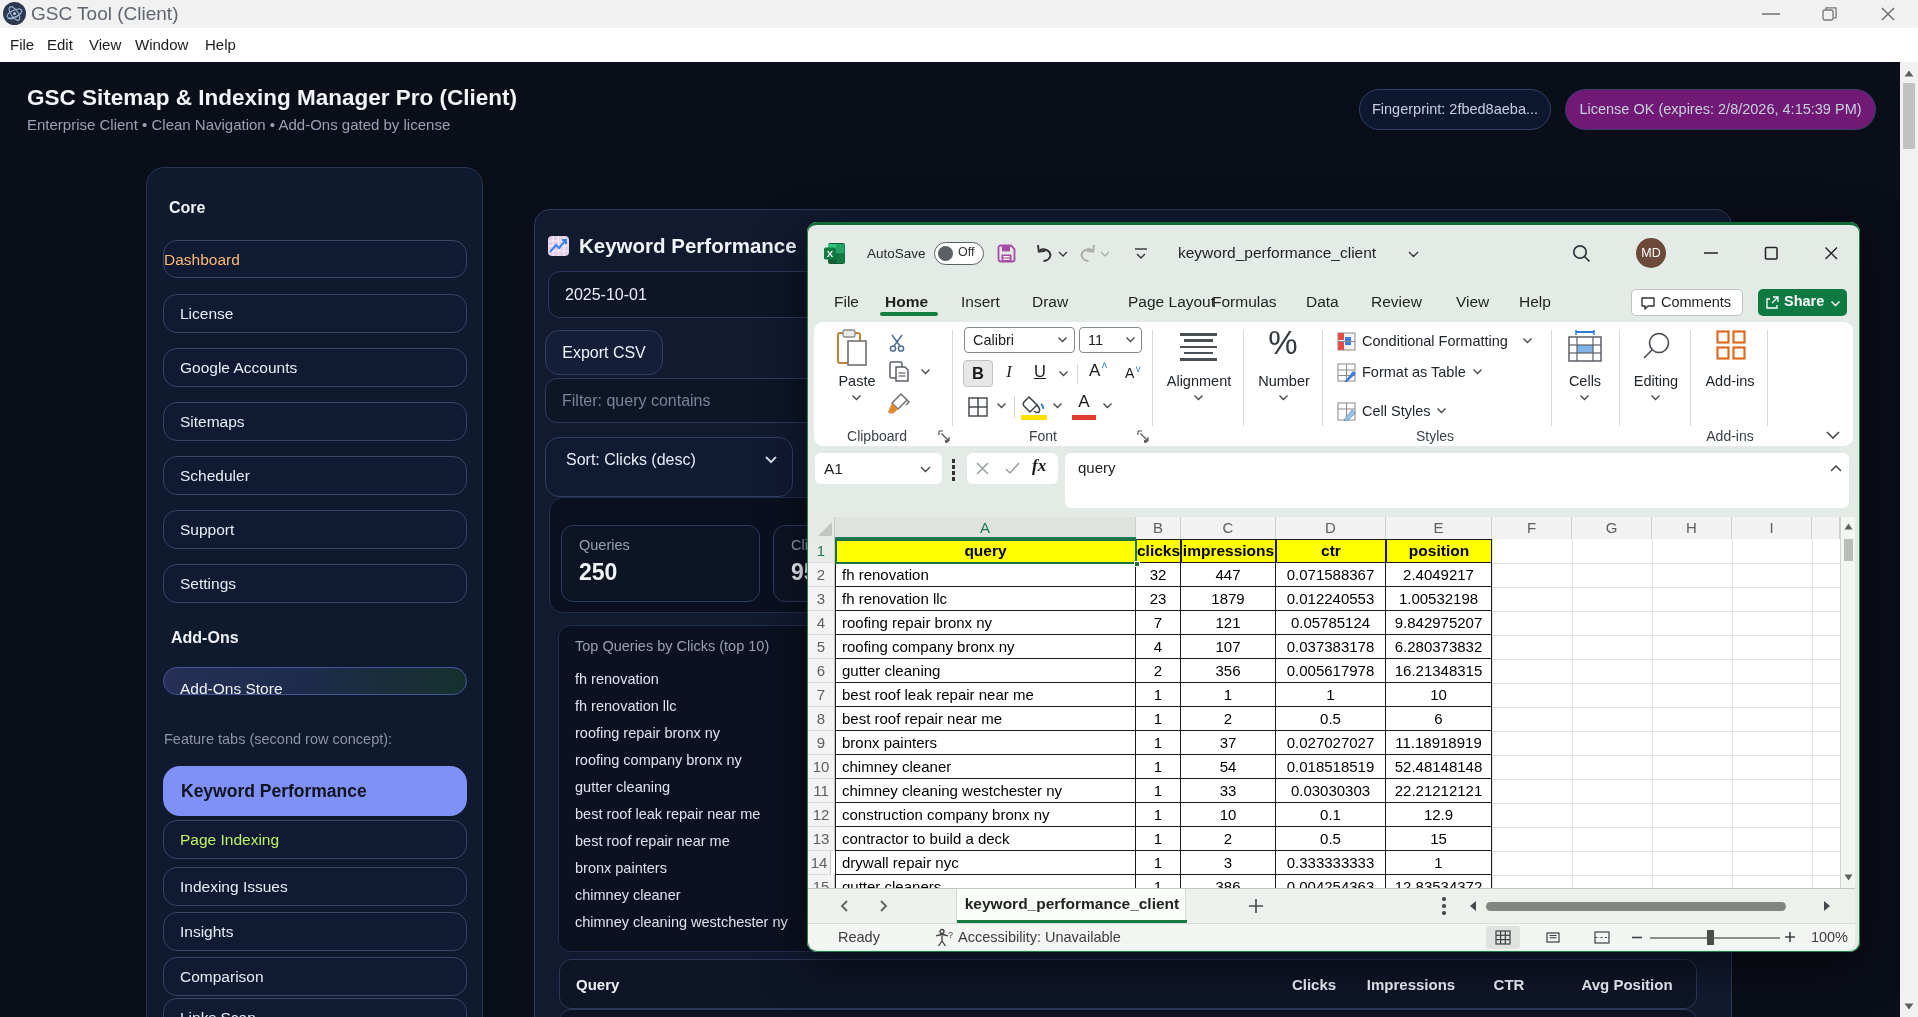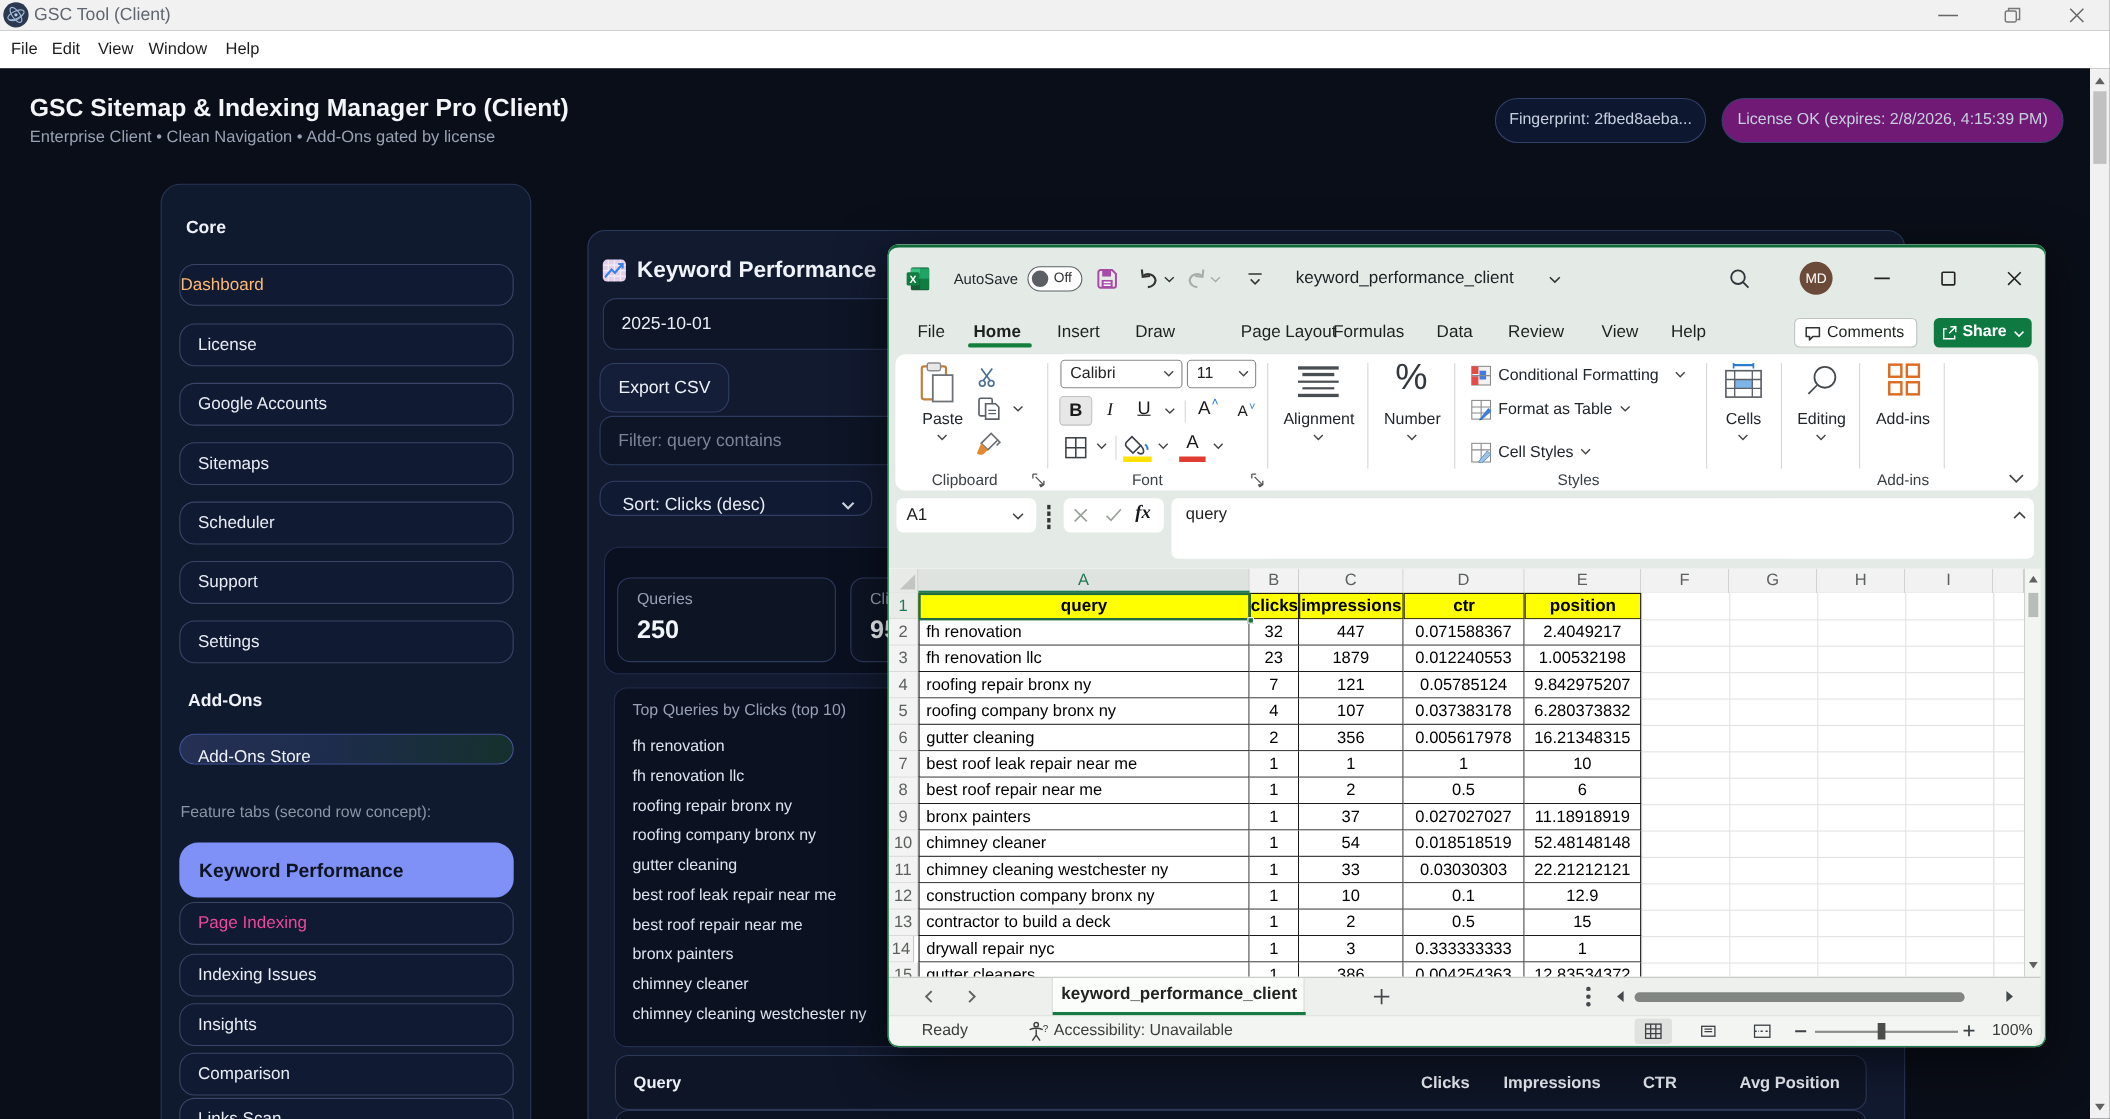--- a/index.html
+++ b/index.html
@@ -19,7 +19,7 @@
       <circle cx="11.5" cy="11.5" r="1.5" fill="#b9cde6"></circle>
     </svg>
   </div>
-  <div class="ab" style="left:31px;top:0;height:28px;line-height:28px;font-size:16px;color:#5f6670;">GSC Tool (Client)</div>
+  <div class="ab" style="left:31px;top:0;height:28px;line-height:28px;font-size:19px;color:#5f6670;">GSC Tool (Client)</div>
   <svg class="ab" style="left:1760px;top:9px;" width="22" height="10">
       <line x1="2" y1="5" x2="20" y2="5" stroke="#666" stroke-width="1.4"></line>
     </svg>

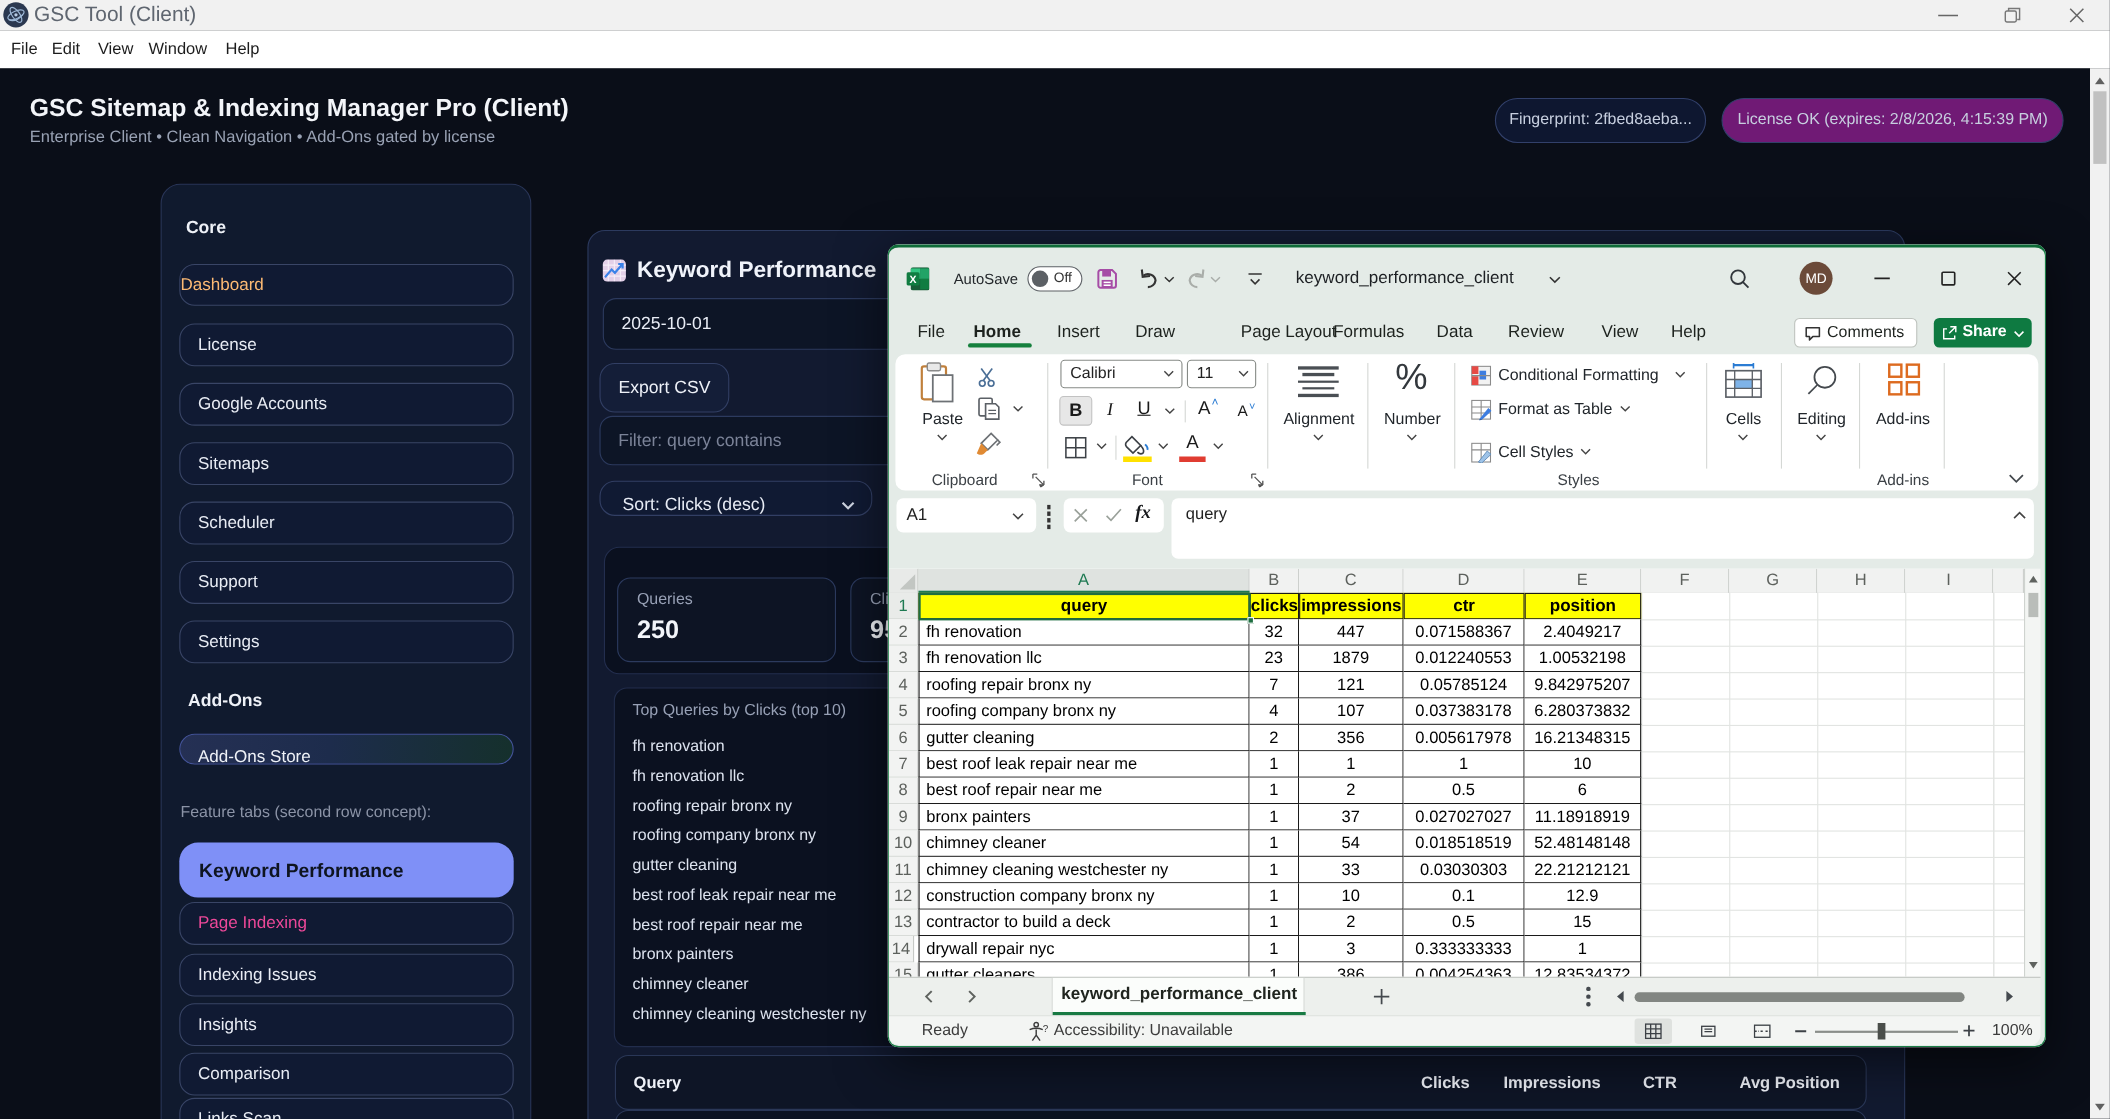--- a/index.html
+++ b/index.html
@@ -81,7 +81,7 @@
     <div class="ab" style="left:13px;top:61px;width:1150px;height:47px;background:#0d1526;border:1px solid #2c3a5e;border-radius:12px;color:#e8ecf5;font-size:16px;line-height:45px;padding-left:16px;">2025-10-01</div>
     <div class="ab" style="left:10px;top:120px;width:118px;height:45px;background:#141e38;border:1px solid #323f64;border-radius:14px;color:#eef1f8;font-size:16px;text-align:center;line-height:43px;">Export CSV</div>
     <div class="ab" style="left:10px;top:168px;width:1153px;height:45px;background:#0d1526;border:1px solid #2c3a5e;border-radius:12px;color:#7b8398;font-size:16px;line-height:43px;padding-left:16px;">Filter: query contains</div>
-    <div class="ab" style="left:10px;top:227px;width:248px;height:32px;background:#101a33;border:1px solid #323f64;border-radius:14px;color:#e8ecf5;font-size:16px;line-height:44px;padding-left:20px;">Sort: Clicks (desc)
+    <div class="ab" style="left:10px;top:227px;width:248px;height:60px;background:#101a33;border:1px solid #323f64;border-radius:14px;color:#e8ecf5;font-size:16px;line-height:44px;padding-left:20px;">Sort: Clicks (desc)
 <svg class="ab" style="right:14px;top:17px;" width="14" height="10">
         <path d="M2 2 L7 7 L12 2" fill="none" stroke="#cfd5e2" stroke-width="2"></path>
       </svg></div>

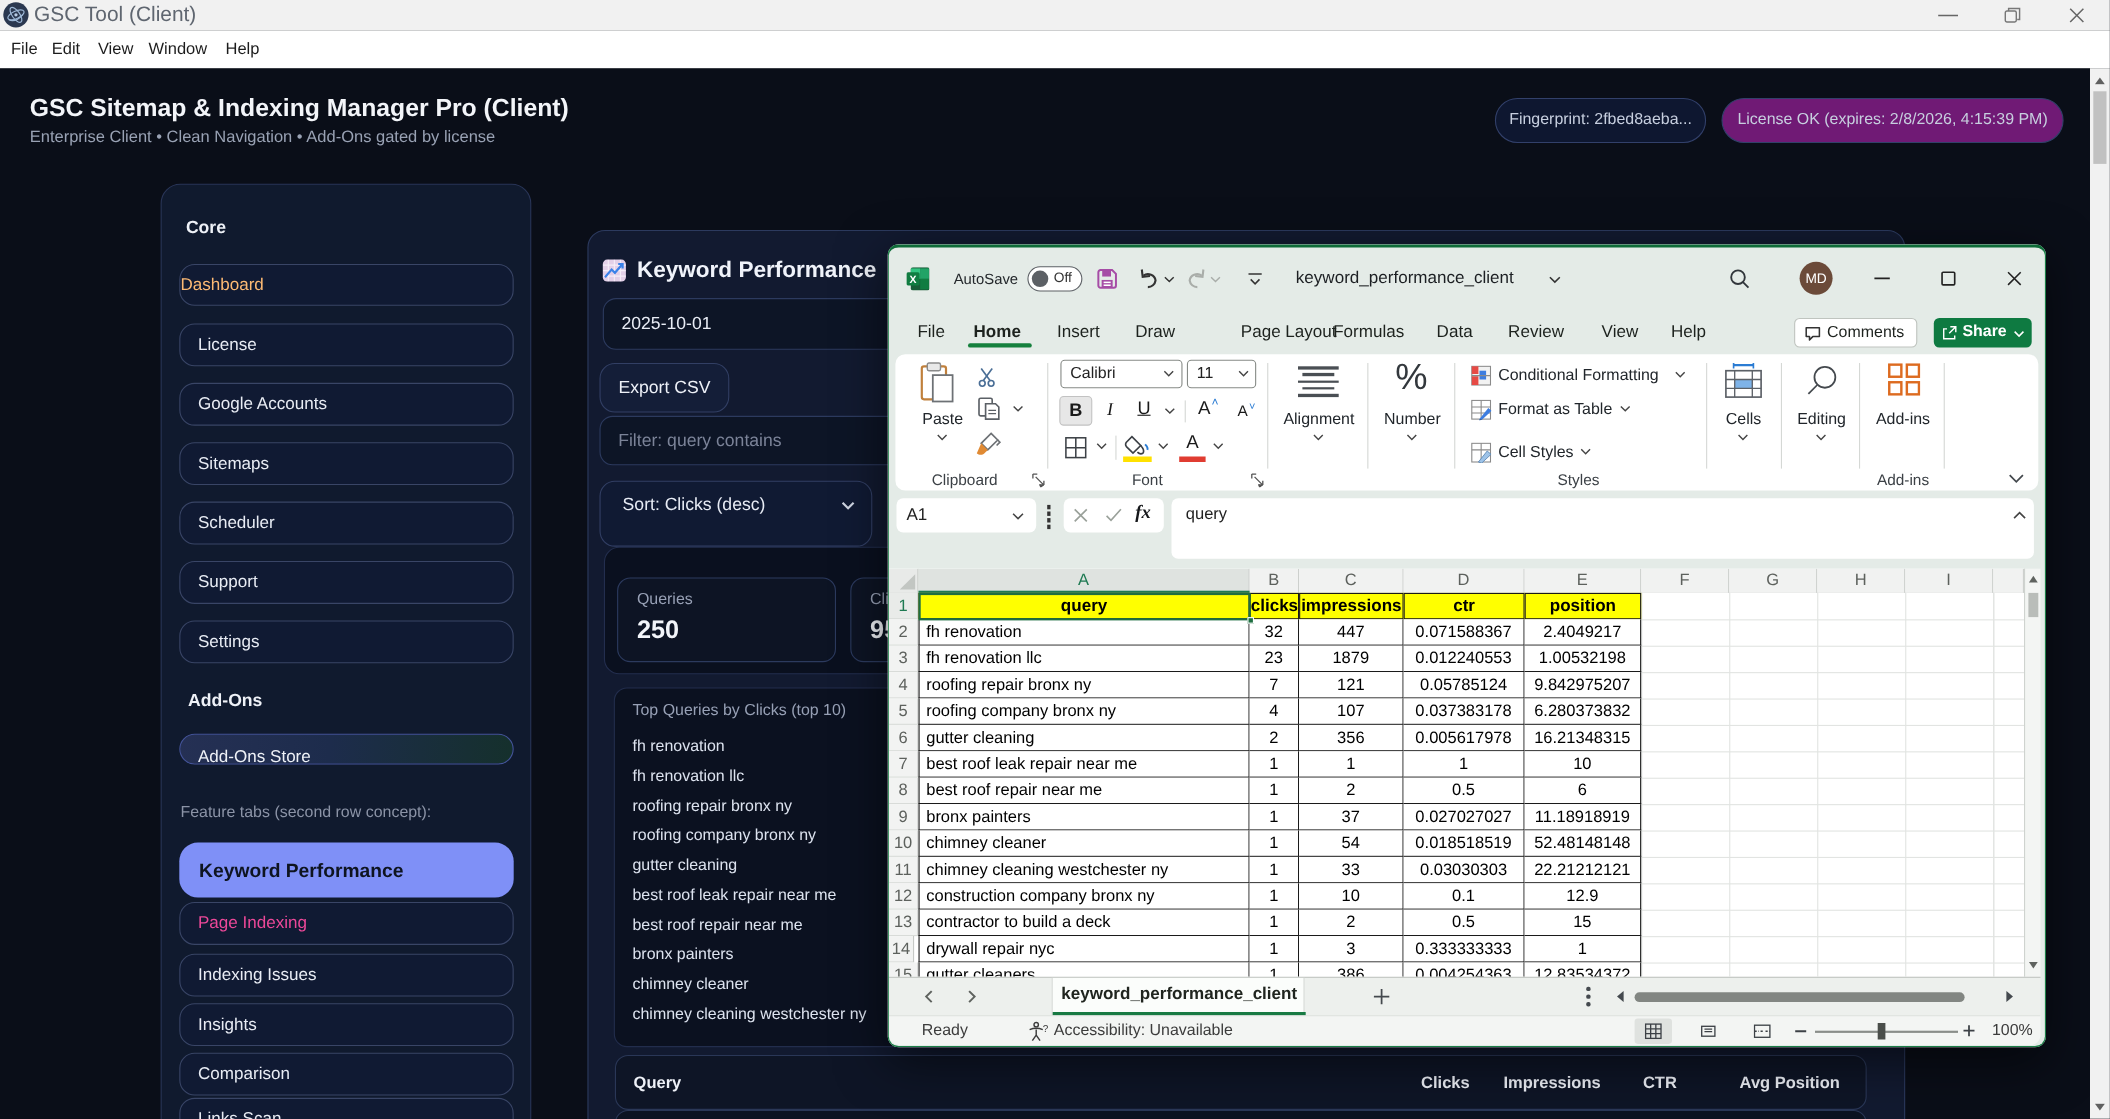--- a/index.html
+++ b/index.html
@@ -56,7 +56,7 @@
     <div class="ab" style="left:16px;top:499px;width:304px;height:28px;background:linear-gradient(95deg,#253054 0%,#1d2c4c 45%,#15302c 100%);border:1px solid #44549a;border-radius:14px;color:#eef1f7;font-size:15.5px;line-height:41px;padding-left:16px;">Add-Ons Store</div>
     <div class="ab" style="left:17px;top:563px;font-size:14.5px;color:#8b93a6;">Feature tabs (second row concept):</div>
     <div class="ab" style="left:16px;top:598px;width:304px;height:50px;background:#7f90f7;border-radius:17px;color:#0e1420;font-size:17.5px;font-weight:bold;line-height:50px;padding-left:18px;">Keyword Performance</div>
-    <div class="ab" style="left:16px;top:652px;width:304px;height:39px;background:#101a33;border:1px solid #394566;border-radius:14px;color:#ec4899;font-size:15.5px;line-height:37px;padding-left:16px;">Page Indexing</div>
+    <div class="ab" style="left:16px;top:652px;width:304px;height:39px;background:#101a33;border:1px solid #394566;border-radius:14px;color:#bef264;font-size:15.5px;line-height:37px;padding-left:16px;">Page Indexing</div>
     <div class="ab" style="left:16px;top:699px;width:304px;height:39px;background:#101a33;border:1px solid #394566;border-radius:14px;color:#e8ecf4;font-size:15.5px;line-height:37px;padding-left:16px;">Indexing Issues</div>
     <div class="ab" style="left:16px;top:744px;width:304px;height:39px;background:#101a33;border:1px solid #394566;border-radius:14px;color:#e8ecf4;font-size:15.5px;line-height:37px;padding-left:16px;">Insights</div>
     <div class="ab" style="left:16px;top:789px;width:304px;height:39px;background:#101a33;border:1px solid #394566;border-radius:14px;color:#e8ecf4;font-size:15.5px;line-height:37px;padding-left:16px;">Comparison</div>

